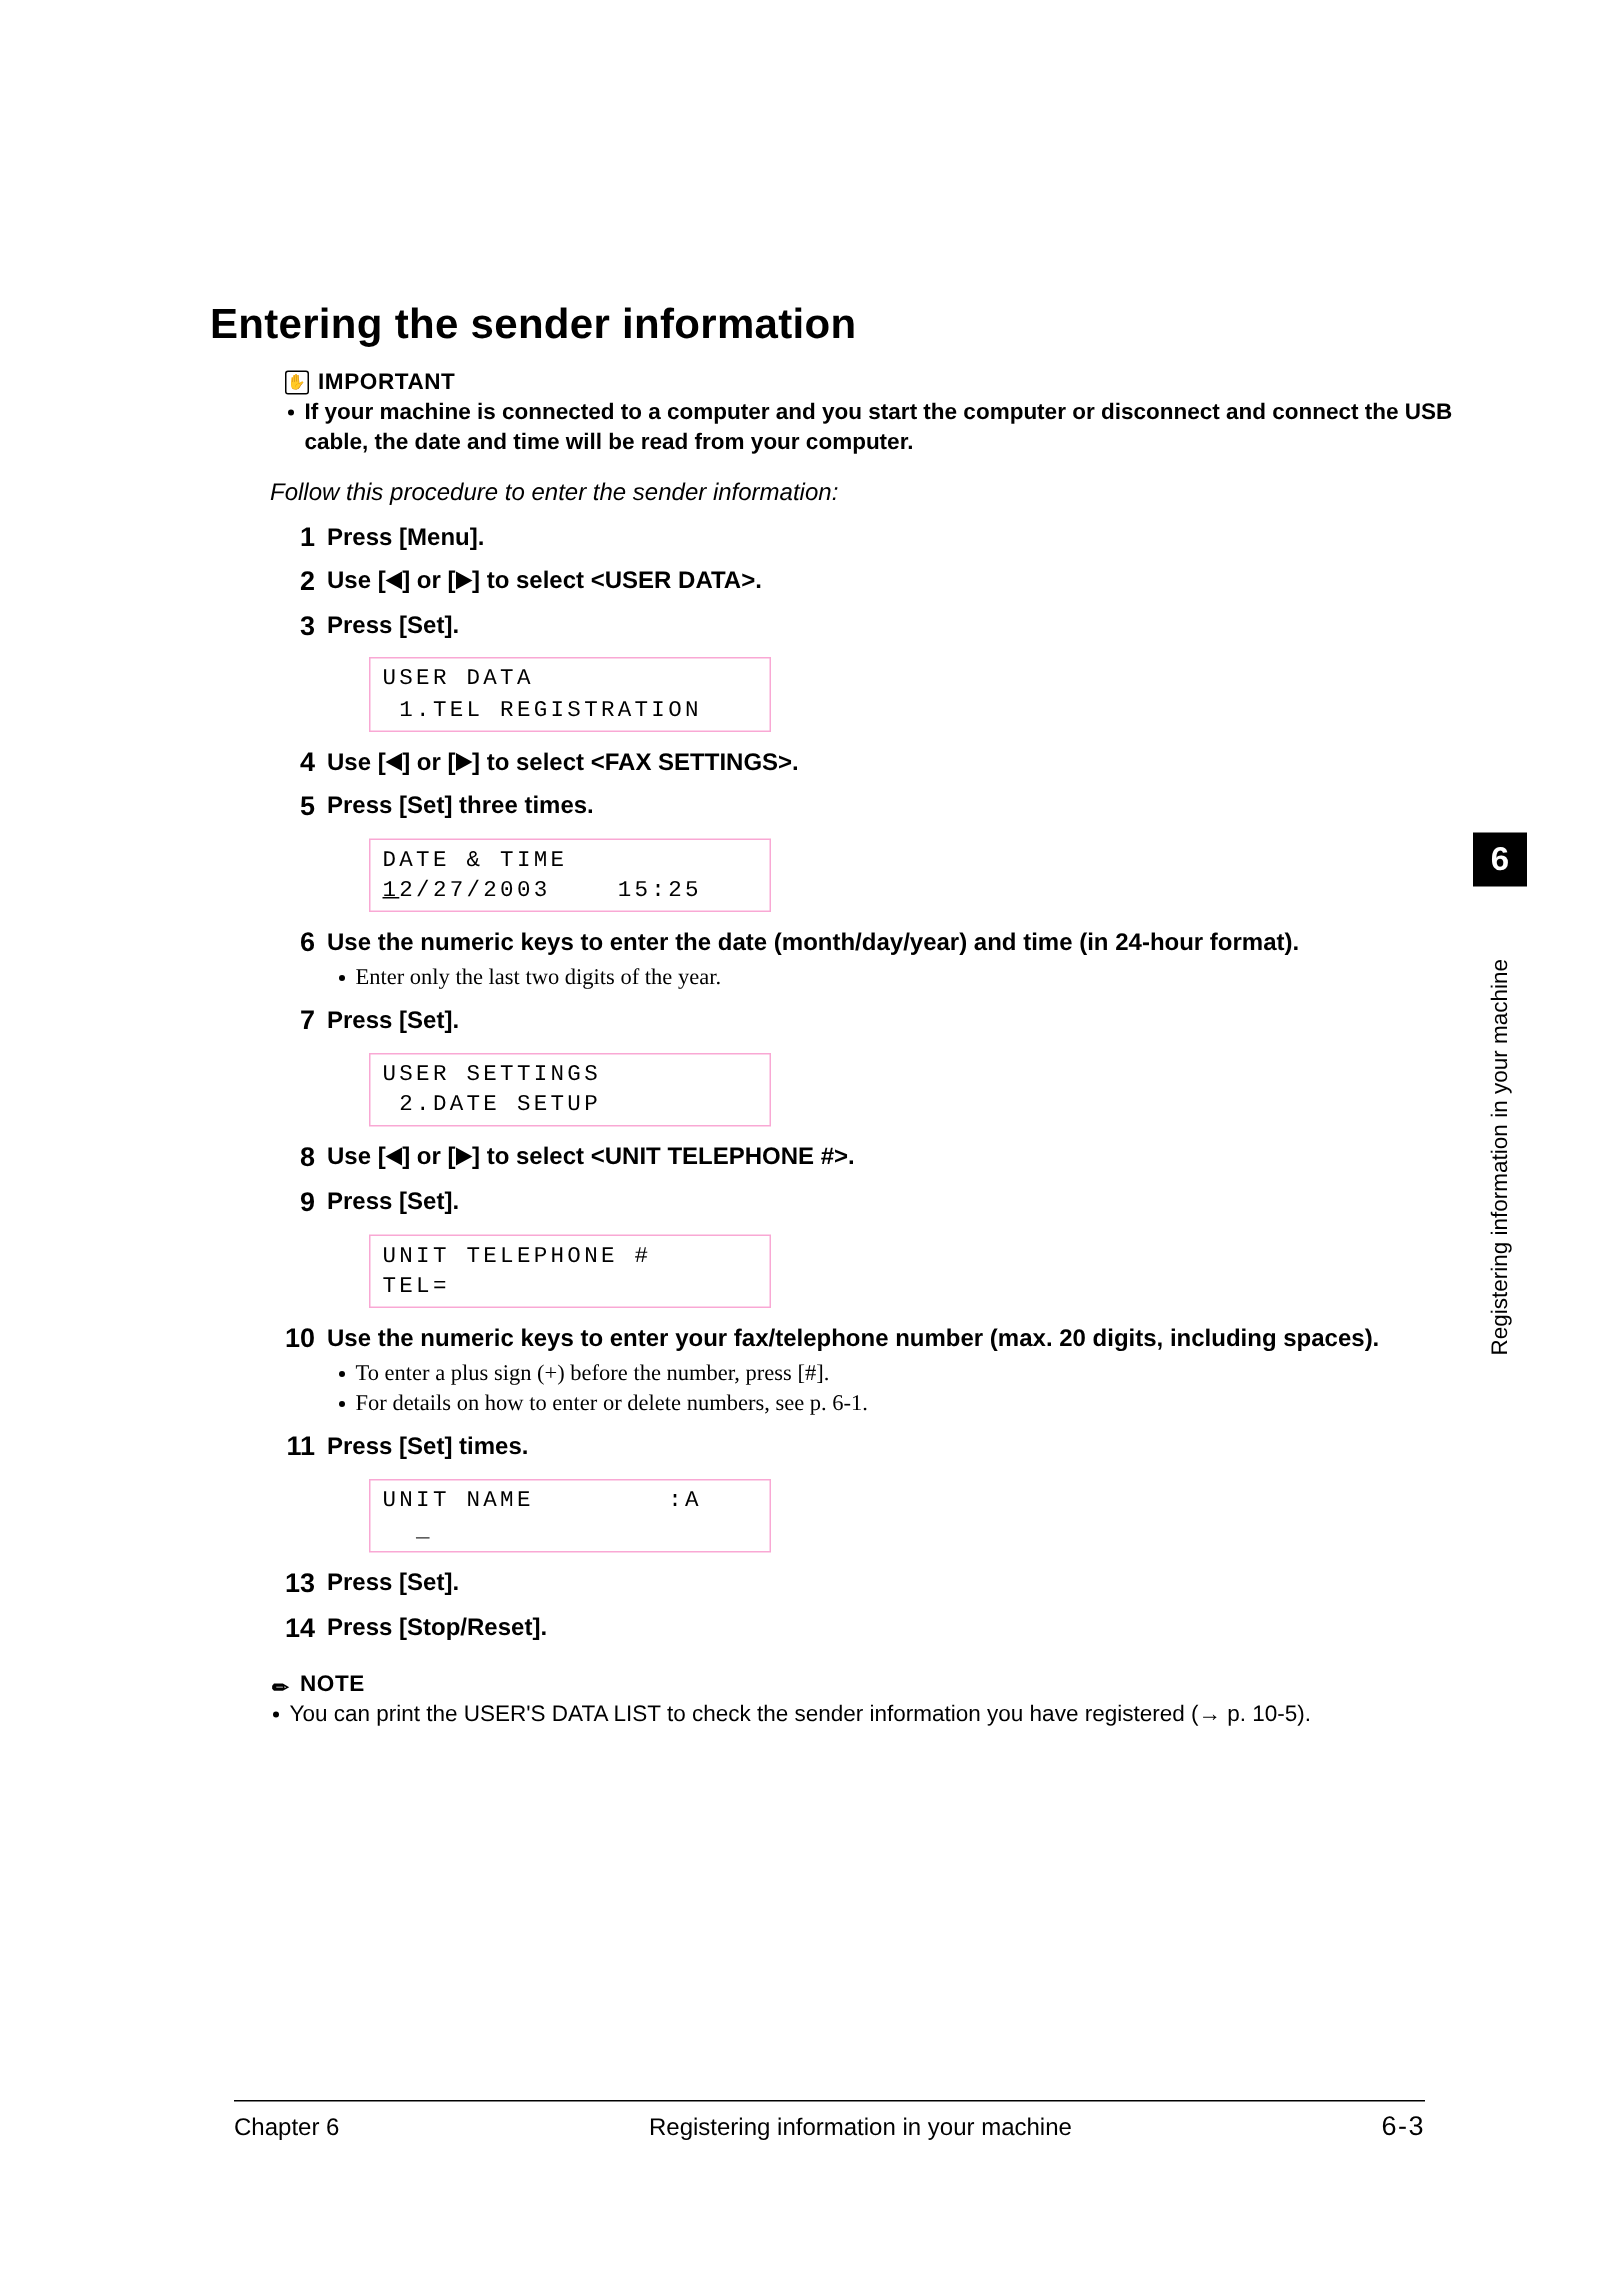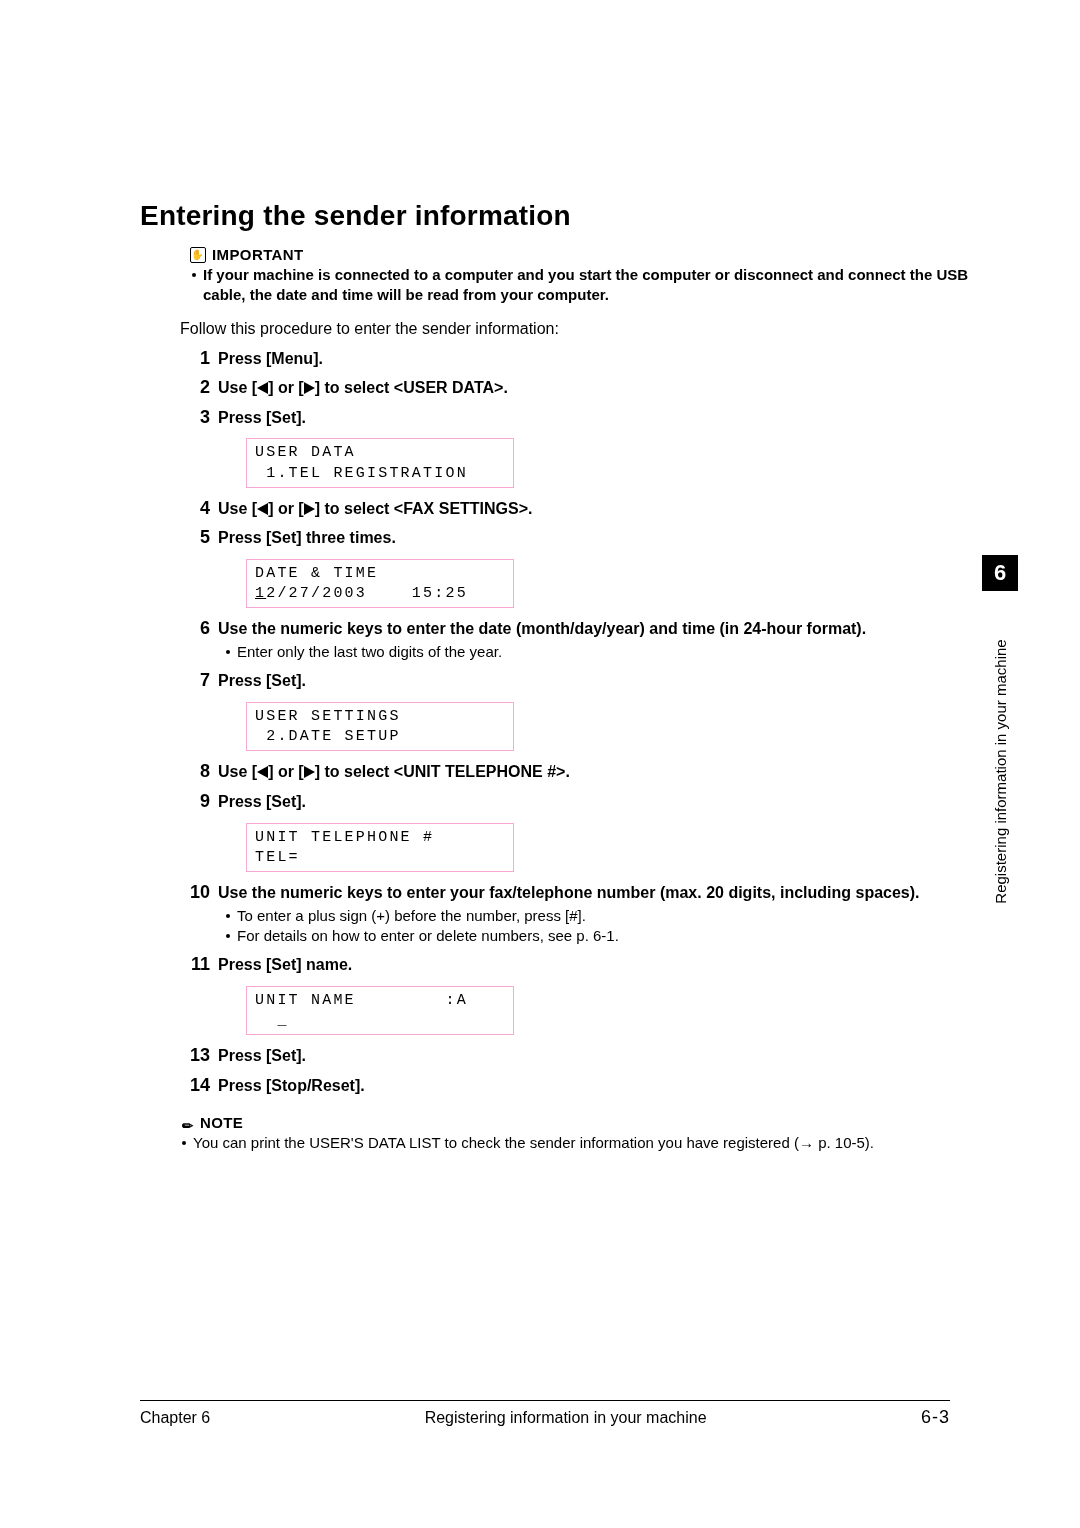--- a/index.html
+++ b/index.html
@@ -74,6 +74,7 @@
   .intro {
     font-size: 16px;
     margin: 12px 0 10px 40px;
+    font-style: italic;
   }
   ol.steps {
     list-style: none;

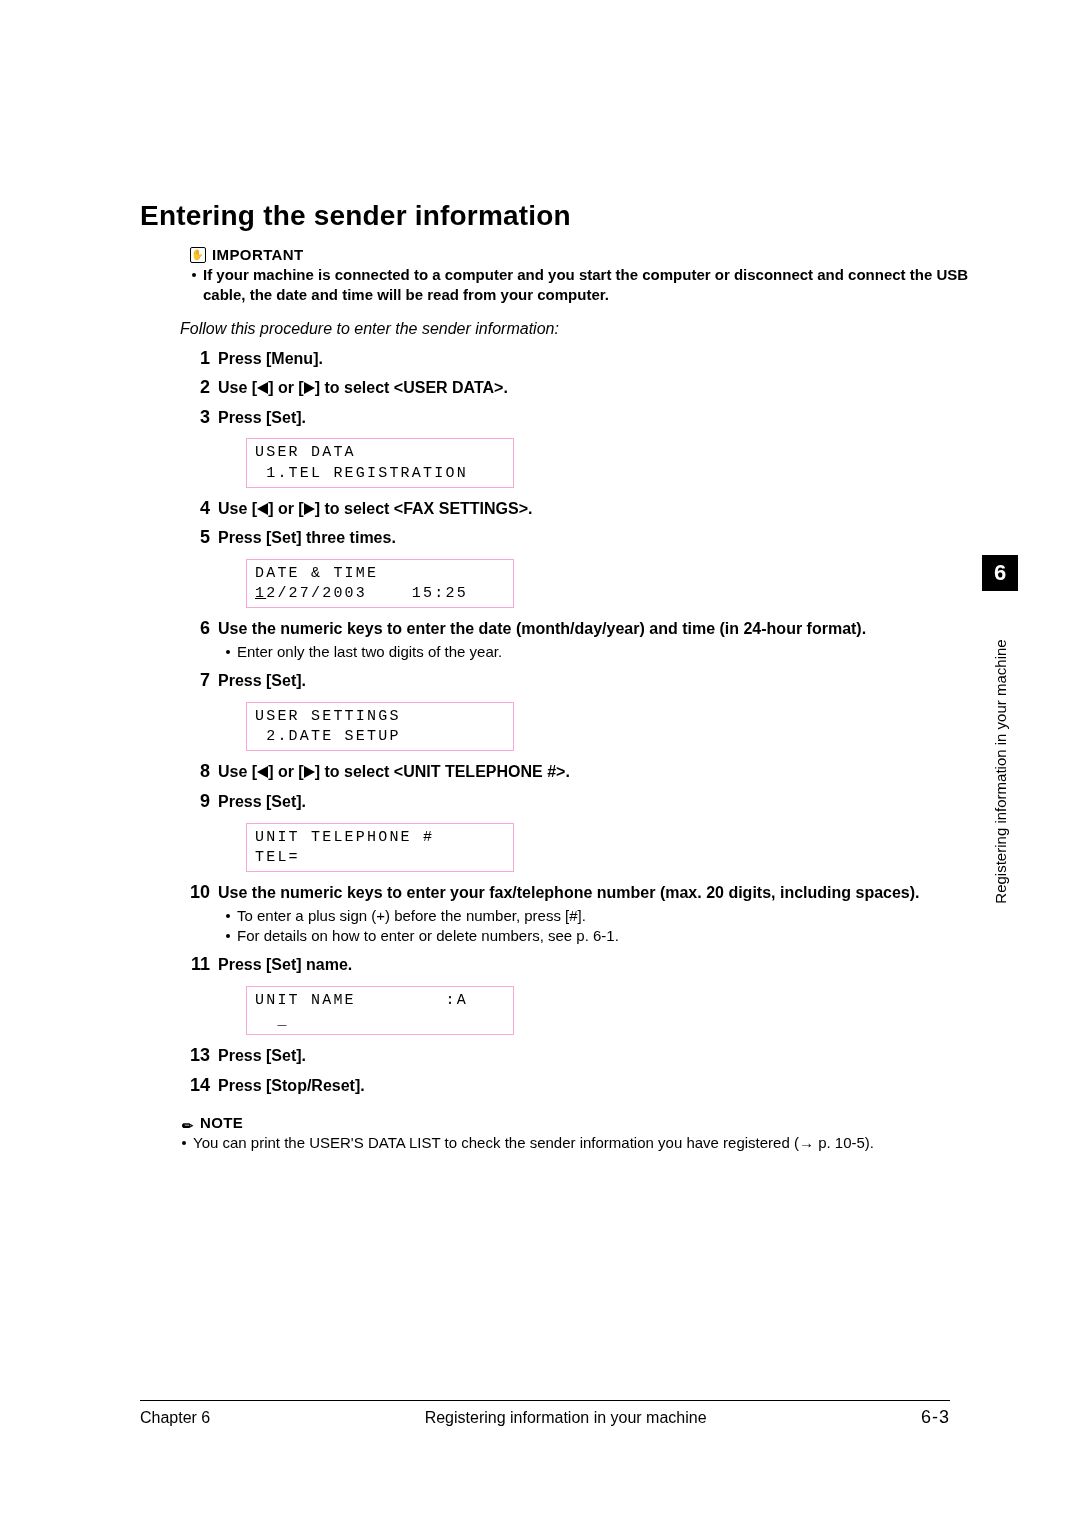--- a/index.html
+++ b/index.html
@@ -107,6 +107,7 @@
   .step-sub .bullet-line {
     font-size: 15px;
     margin-left: 6px;
+    font-family: Liberation Serif, serif;
   }
   .lcd {
     border: 1px solid #f9a8d4;

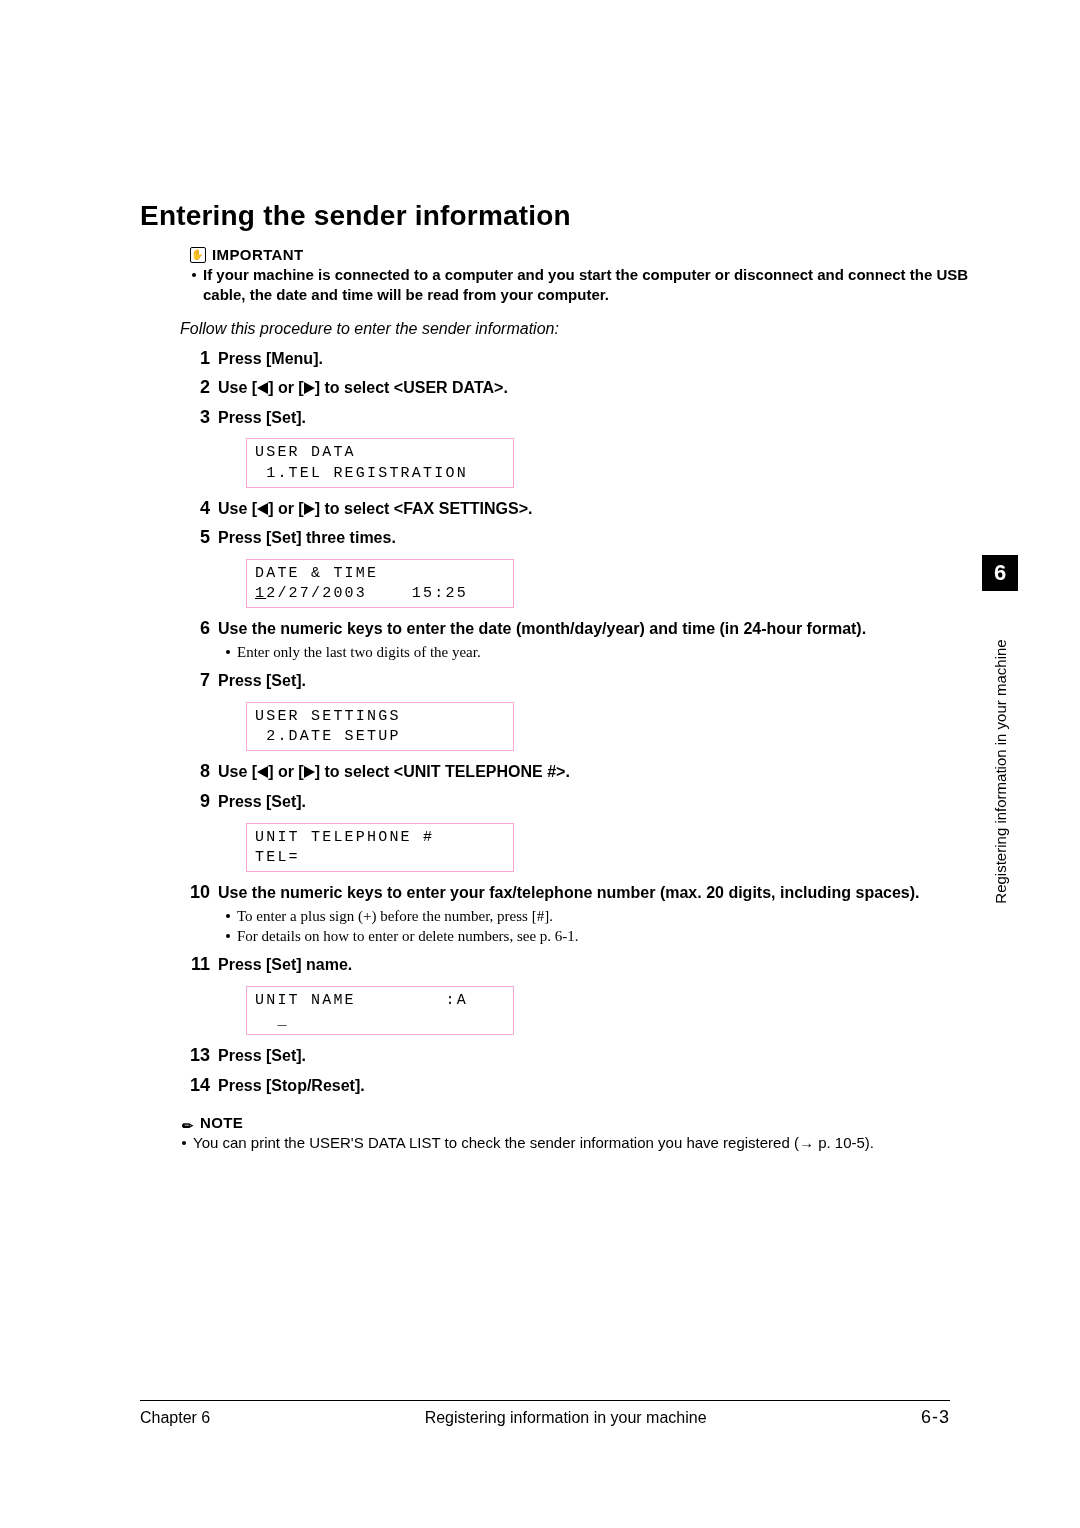--- a/index.html
+++ b/index.html
@@ -298,7 +298,7 @@
 
     <li>
       <span class="num">11</span>
-      <span class="step-title">Press [Set] name.</span>
+      <span class="step-title">Press [Set] times.</span>
       <div class="lcd"><span>UNIT NAME        :A</span>
 <span>  _</span></div>
     </li>

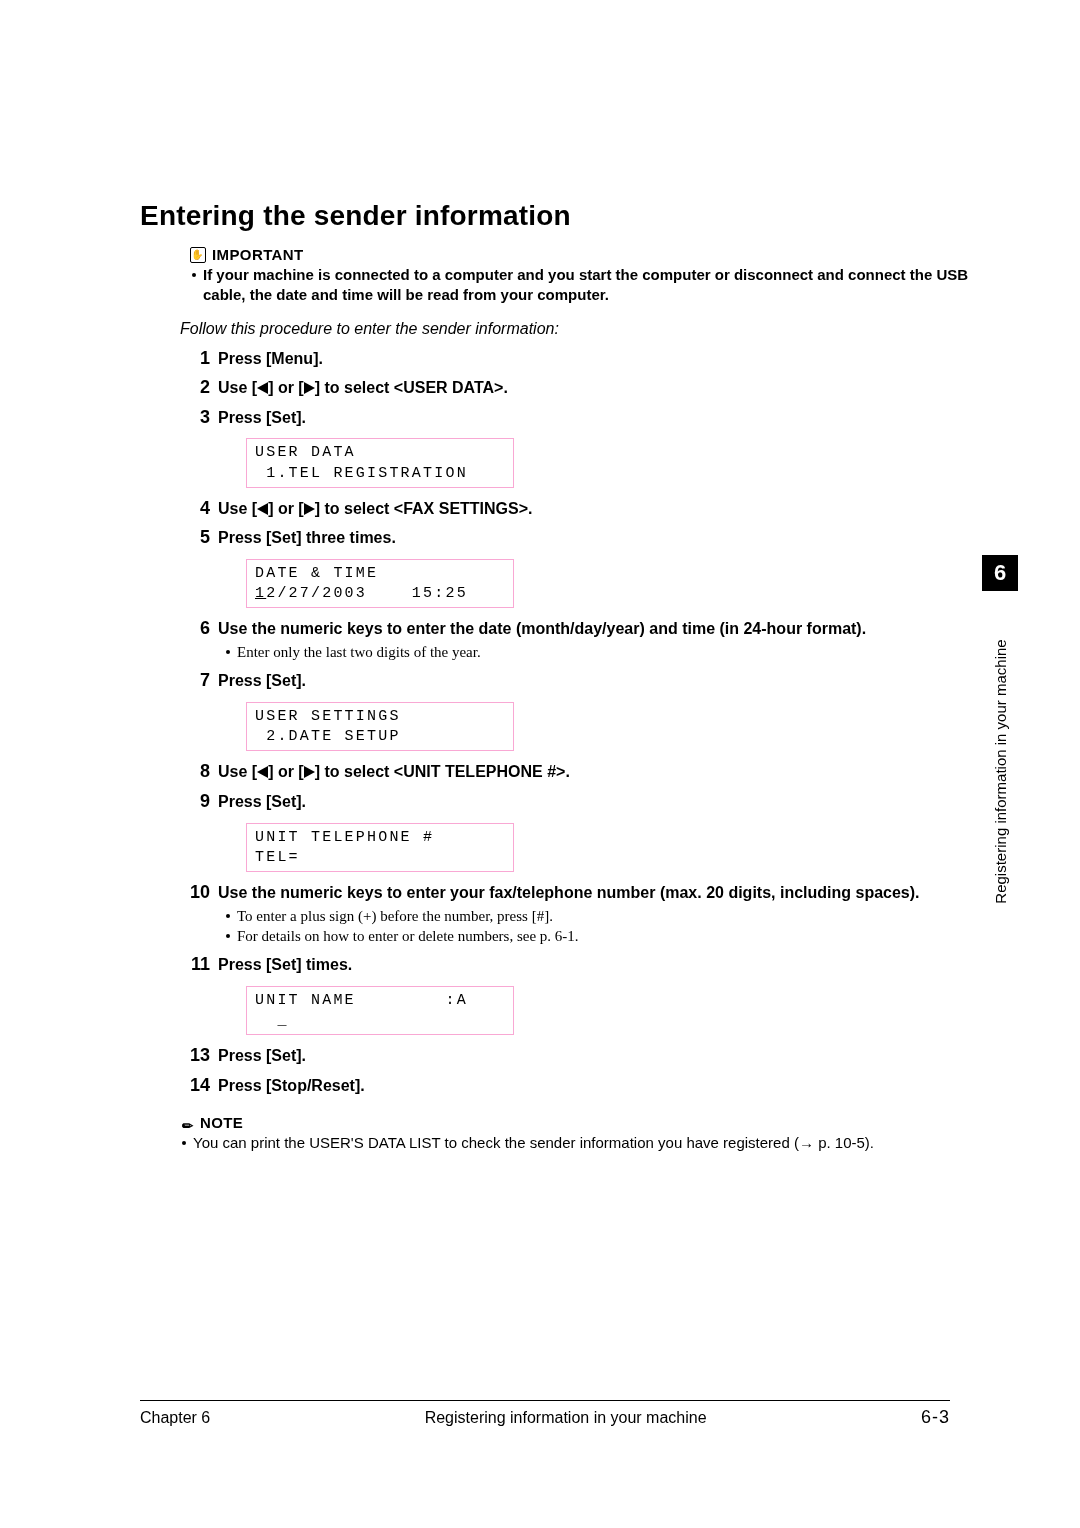--- a/index.html
+++ b/index.html
@@ -144,7 +144,7 @@
   .footer {
     position: absolute;
     bottom: 100px;
-    left: 140px;
+    left: 156px;
     right: 130px;
     border-top: 1px solid #000;
     padding-top: 6px;

